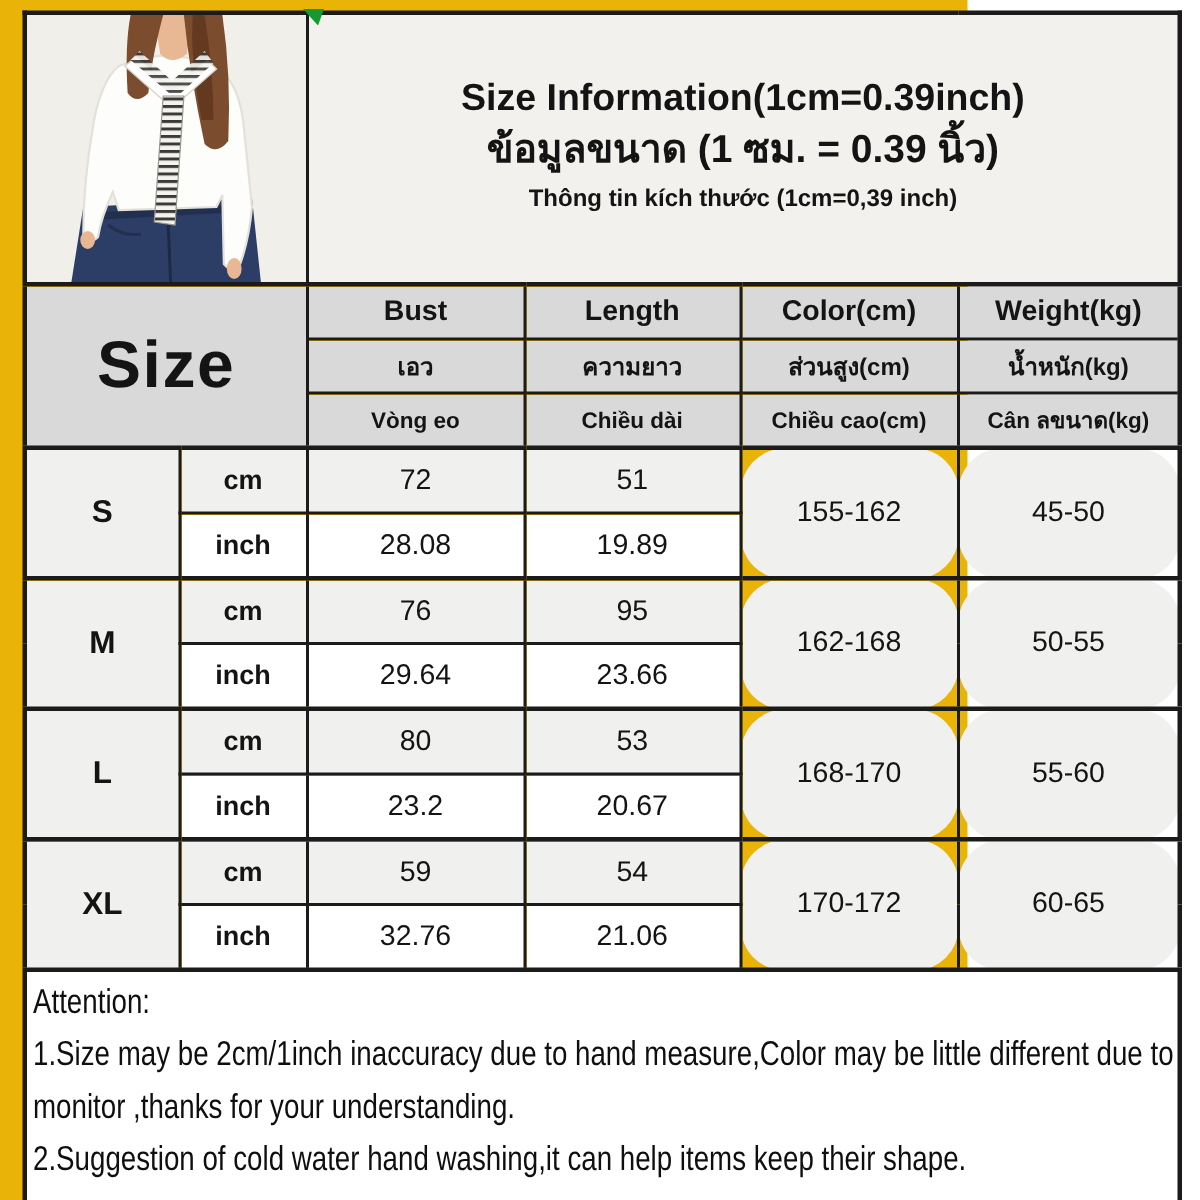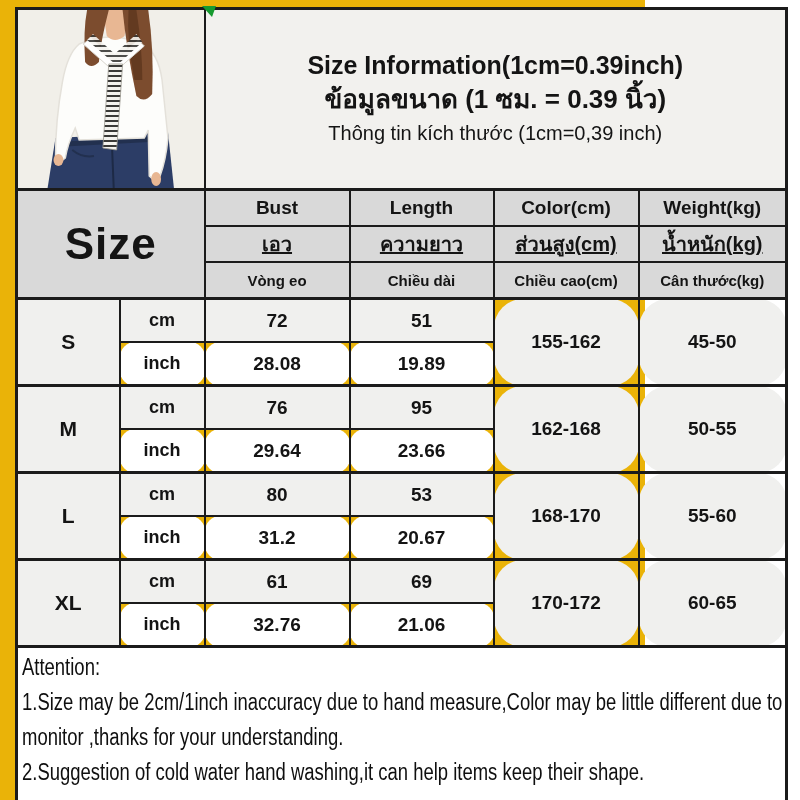--- a/index.html
+++ b/index.html
@@ -25,7 +25,7 @@
   .title-cell { background:#f2f1ee; }
   .title-en { font-size:25px; font-weight:bold; line-height:34px; }
   .title-th { font-size:26px; font-weight:bold; line-height:34px; }
-  .title-vi { font-size:20px; font-weight:normal; line-height:34px; }
+  .title-vi { font-size:16px; font-weight:bold; line-height:34px; }
 
   
   .hdr { background:#d9d9d9; font-weight:bold; height:34px; }

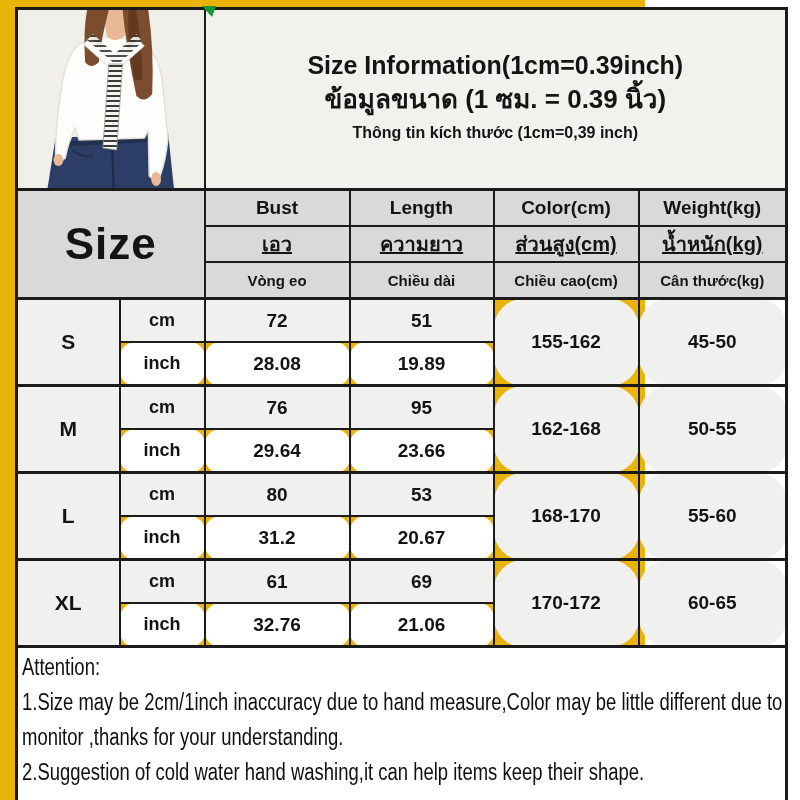--- a/index.html
+++ b/index.html
@@ -30,7 +30,7 @@
   
   .hdr { background:#d9d9d9; font-weight:bold; height:34px; }
   .hdr-en { font-size:19px; }
-  .hdr-th { font-size:20px;text-decoration:underline; }
+  .hdr-th { font-size:16px; }
   .hdr-vi { font-size:15px; }
   .size-corner { background:#d9d9d9; font-size:44px; font-weight:bold; letter-spacing:1px; }
 

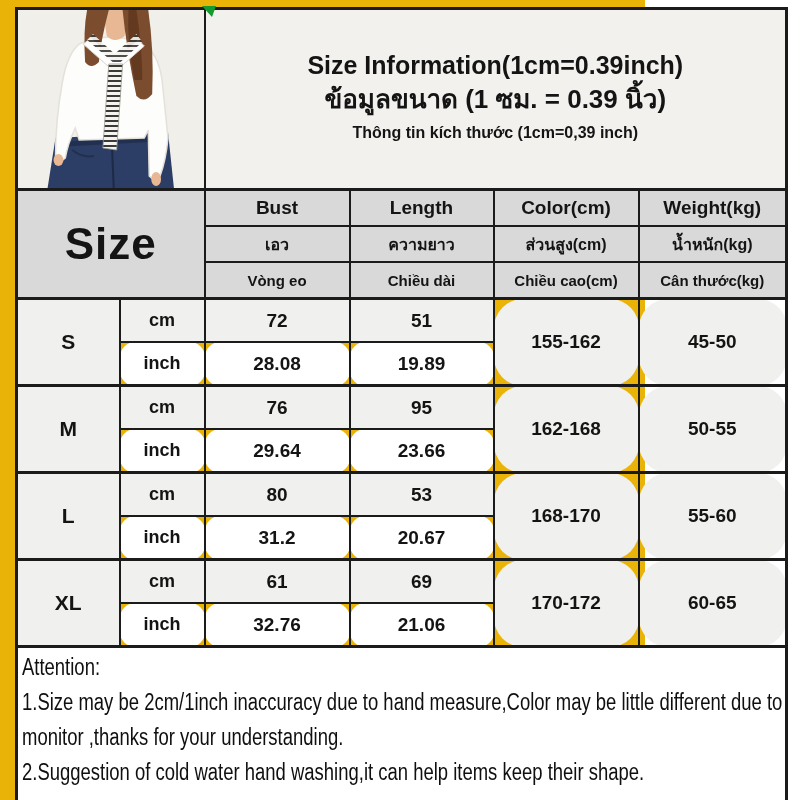--- a/index.html
+++ b/index.html
@@ -125,7 +125,7 @@
       <td class="hdr hdr-vi">Vòng eo</td>
       <td class="hdr hdr-vi">Chiều dài</td>
       <td class="hdr hdr-vi">Chiều cao(cm)</td>
-      <td class="hdr hdr-vi">Cân thước(kg)</td>
+      <td class="hdr hdr-vi">Cân ลขนาด(kg)</td>
     </tr>
 
     <tr class="group-start row-cm">

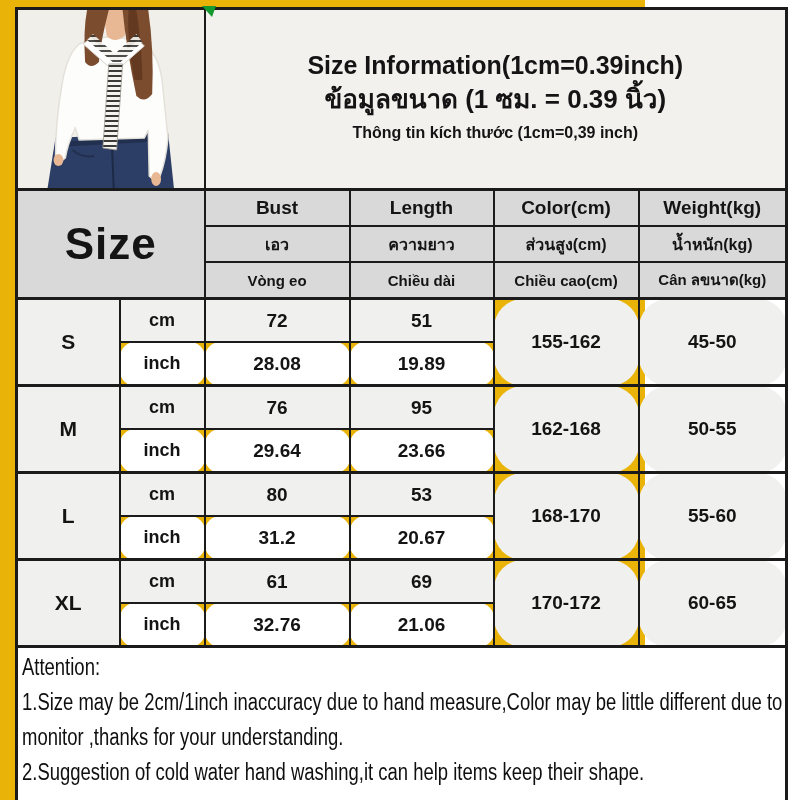--- a/index.html
+++ b/index.html
@@ -37,7 +37,7 @@
   
   .size-letter { background:#d9d9d9; font-size:21px; font-weight:bold; }
   .unit { font-weight:bold; font-size:18px; height:41px; }
-  .val { font-size:19px; font-weight:bold; }
+  .val { font-size:19px; font-weight:normal; }
   .row-cm td { background:#f0f0ee; }
   .row-inch td { background:#ffffff;border-radius:15px; }
   td.span2 { background:#f0f0ee;border-radius:29px; }

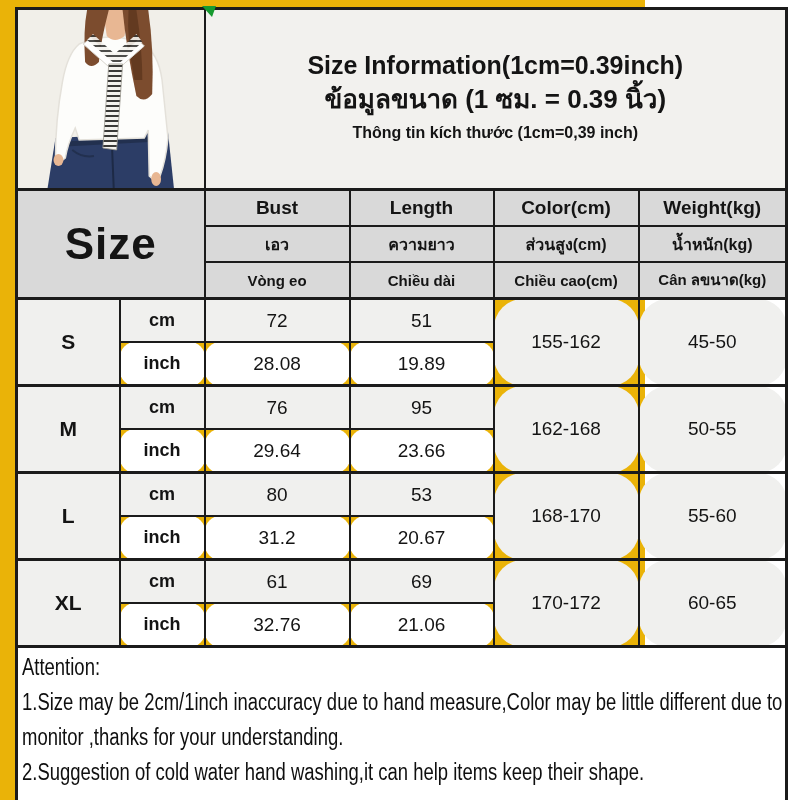--- a/index.html
+++ b/index.html
@@ -39,7 +39,7 @@
   .unit { font-weight:bold; font-size:18px; height:41px; }
   .val { font-size:19px; font-weight:normal; }
   .row-cm td { background:#f0f0ee; }
-  .row-inch td { background:#ffffff;border-radius:15px; }
+  .row-inch td { background:#ffffff; }
   td.span2 { background:#f0f0ee;border-radius:29px; }
 
   

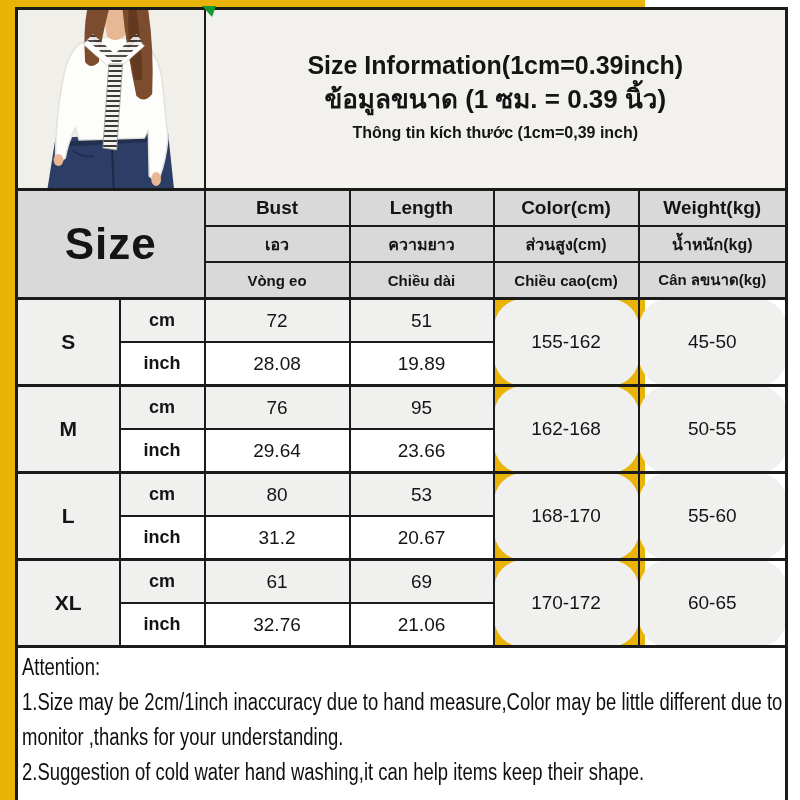--- a/index.html
+++ b/index.html
@@ -166,7 +166,7 @@
     </tr>
     <tr class="row-inch">
       <td class="unit">inch</td>
-      <td class="val">31.2</td>
+      <td class="val">23.2</td>
       <td class="val">20.67</td>
     </tr>
 

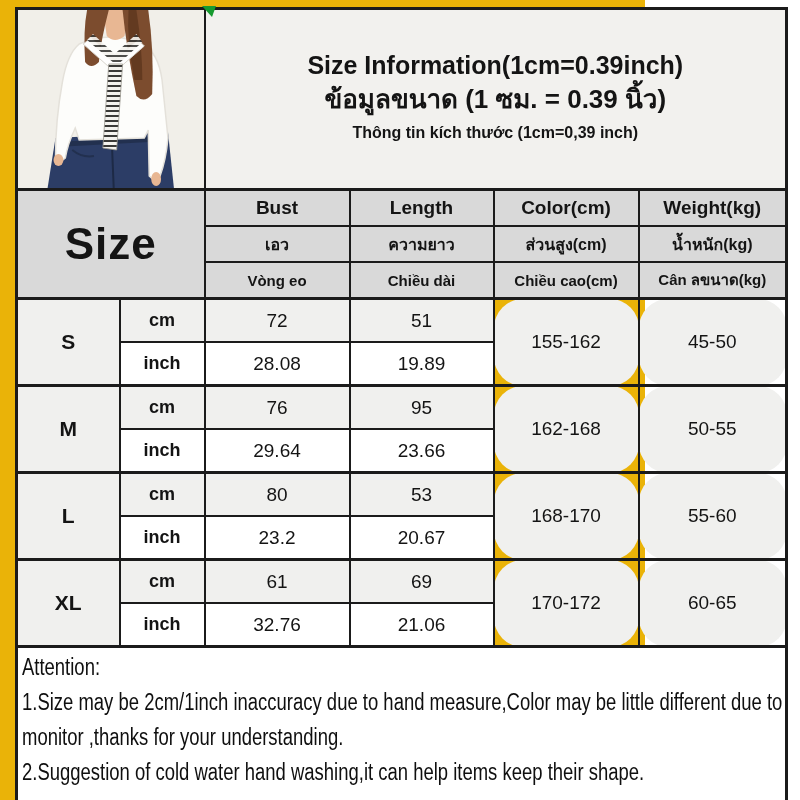--- a/index.html
+++ b/index.html
@@ -173,7 +173,7 @@
     <tr class="group-start row-cm">
       <td class="size-letter" rowspan="2">XL</td>
       <td class="unit">cm</td>
-      <td class="val">61</td>
+      <td class="val">59</td>
       <td class="val">69</td>
       <td class="val span2" rowspan="2">170-172</td>
       <td class="val span2" rowspan="2">60-65</td>

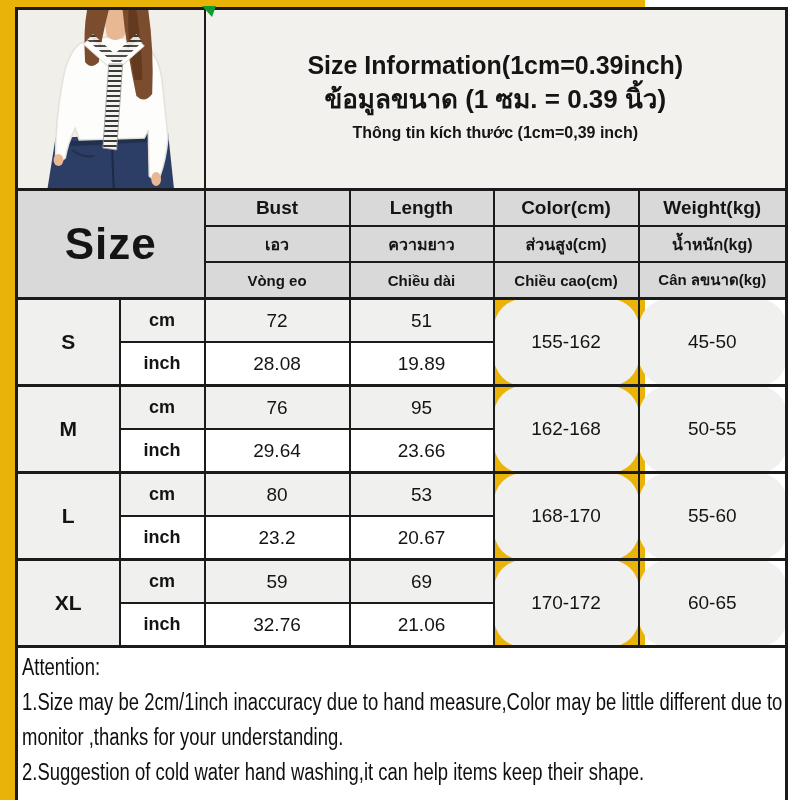--- a/index.html
+++ b/index.html
@@ -174,7 +174,7 @@
       <td class="size-letter" rowspan="2">XL</td>
       <td class="unit">cm</td>
       <td class="val">59</td>
-      <td class="val">69</td>
+      <td class="val">54</td>
       <td class="val span2" rowspan="2">170-172</td>
       <td class="val span2" rowspan="2">60-65</td>
     </tr>

